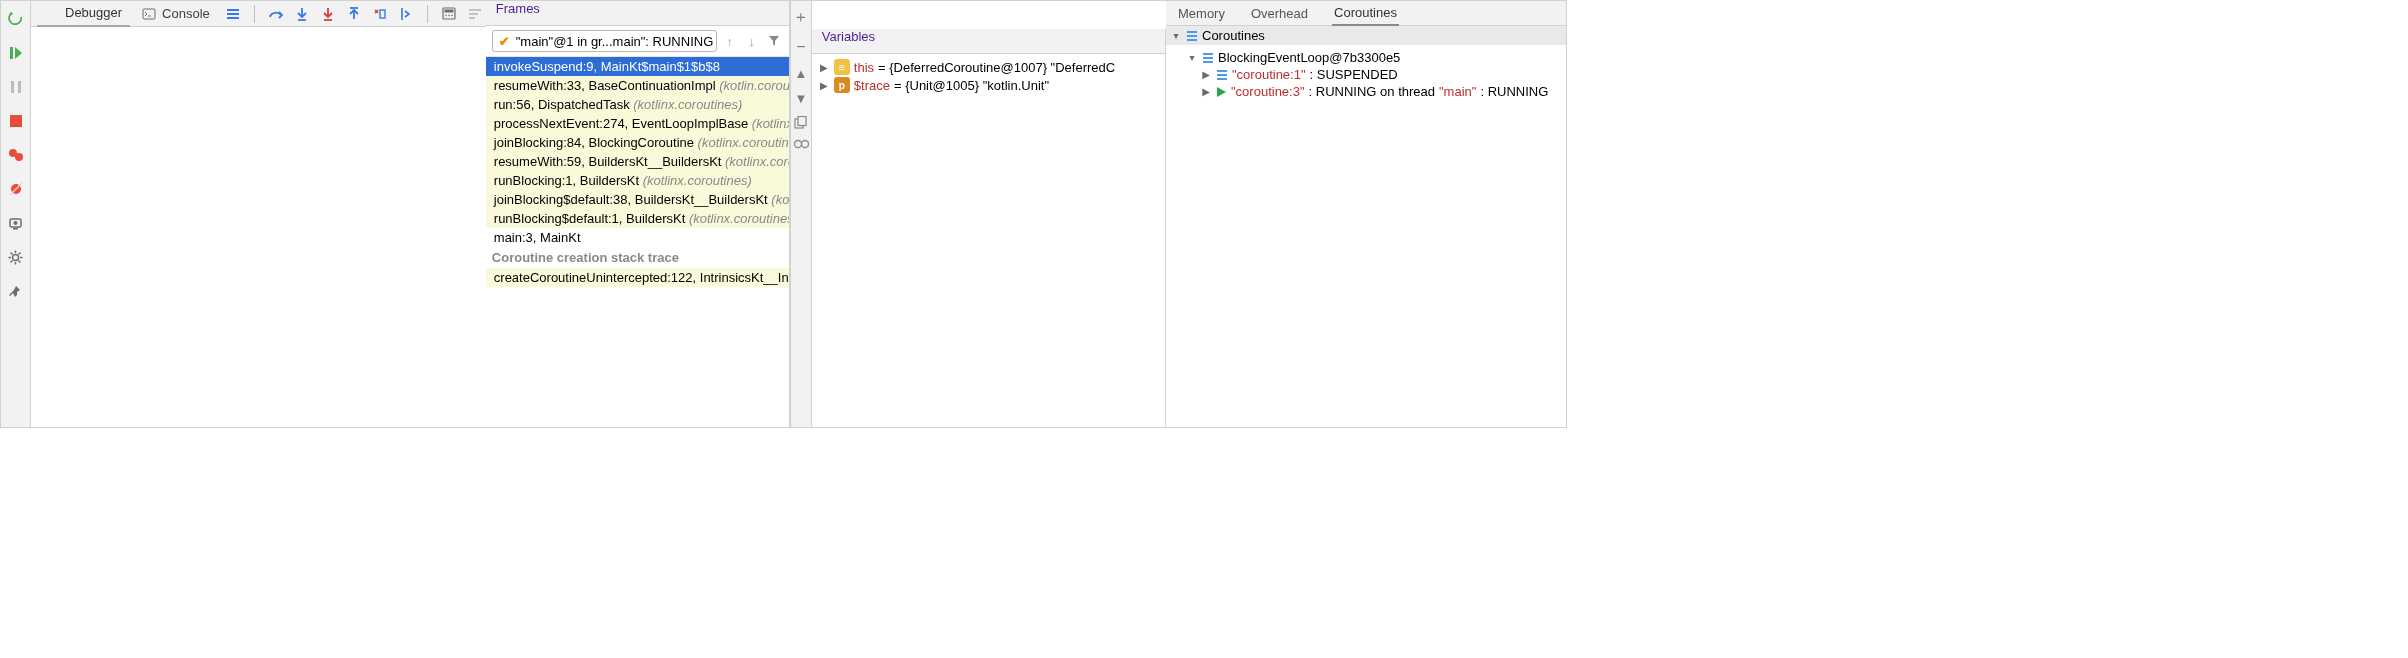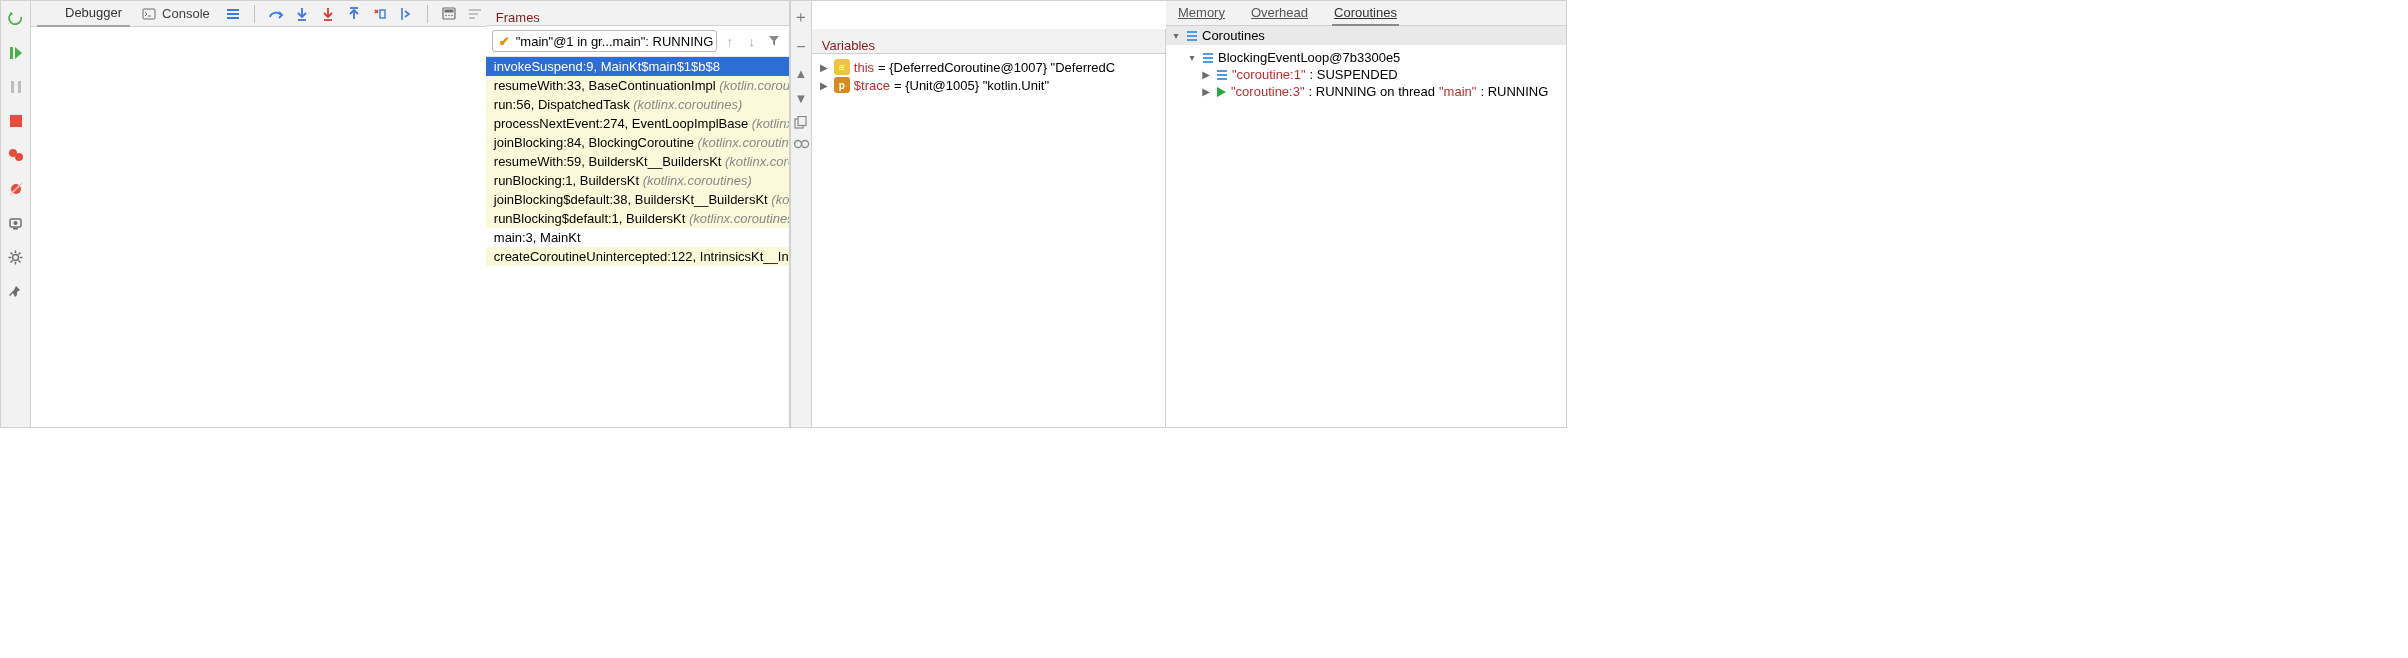--- a/index.html
+++ b/index.html
@@ -85,9 +85,9 @@
     height: 25px;
     background: #f2f2f2;
     border-bottom: 1px solid #d1d1d1;
-    display:flex; align-items:flex-end;
+    display:flex; align-items:flex-start;
     padding-left: 10px;
-    color:#7f1d1d;
+    color:#4c1d95;
   }
   
   .rtabs {

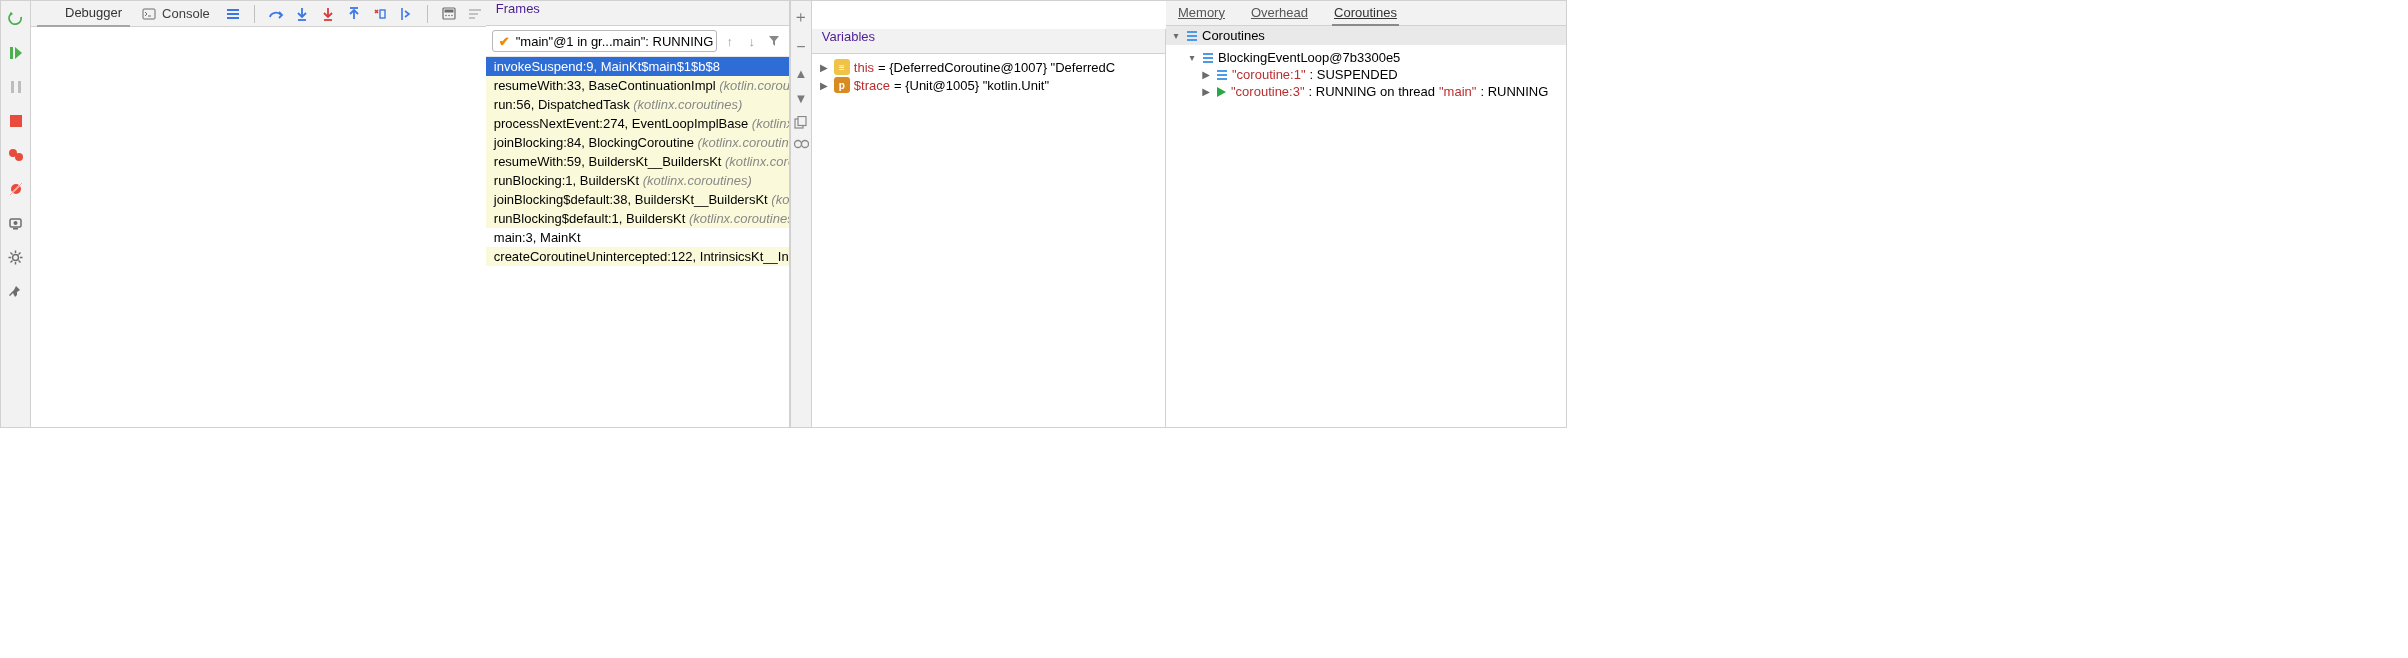--- a/index.html
+++ b/index.html
@@ -99,7 +99,7 @@
     padding-left: 10px;
     gap: 22px;
   }
-  .rtab { color:#555; cursor:pointer; padding: 4px 2px; height:25px; display:flex; align-items:flex-start;text-decoration:underline;}
+  .rtab { color:#555; cursor:pointer; padding: 4px 2px; height:25px; display:flex; align-items:center;}
   .rtab.active { font-weight:500; color:#333; border-bottom: 2px solid #8a8a8a;}
   
   .thread-row {

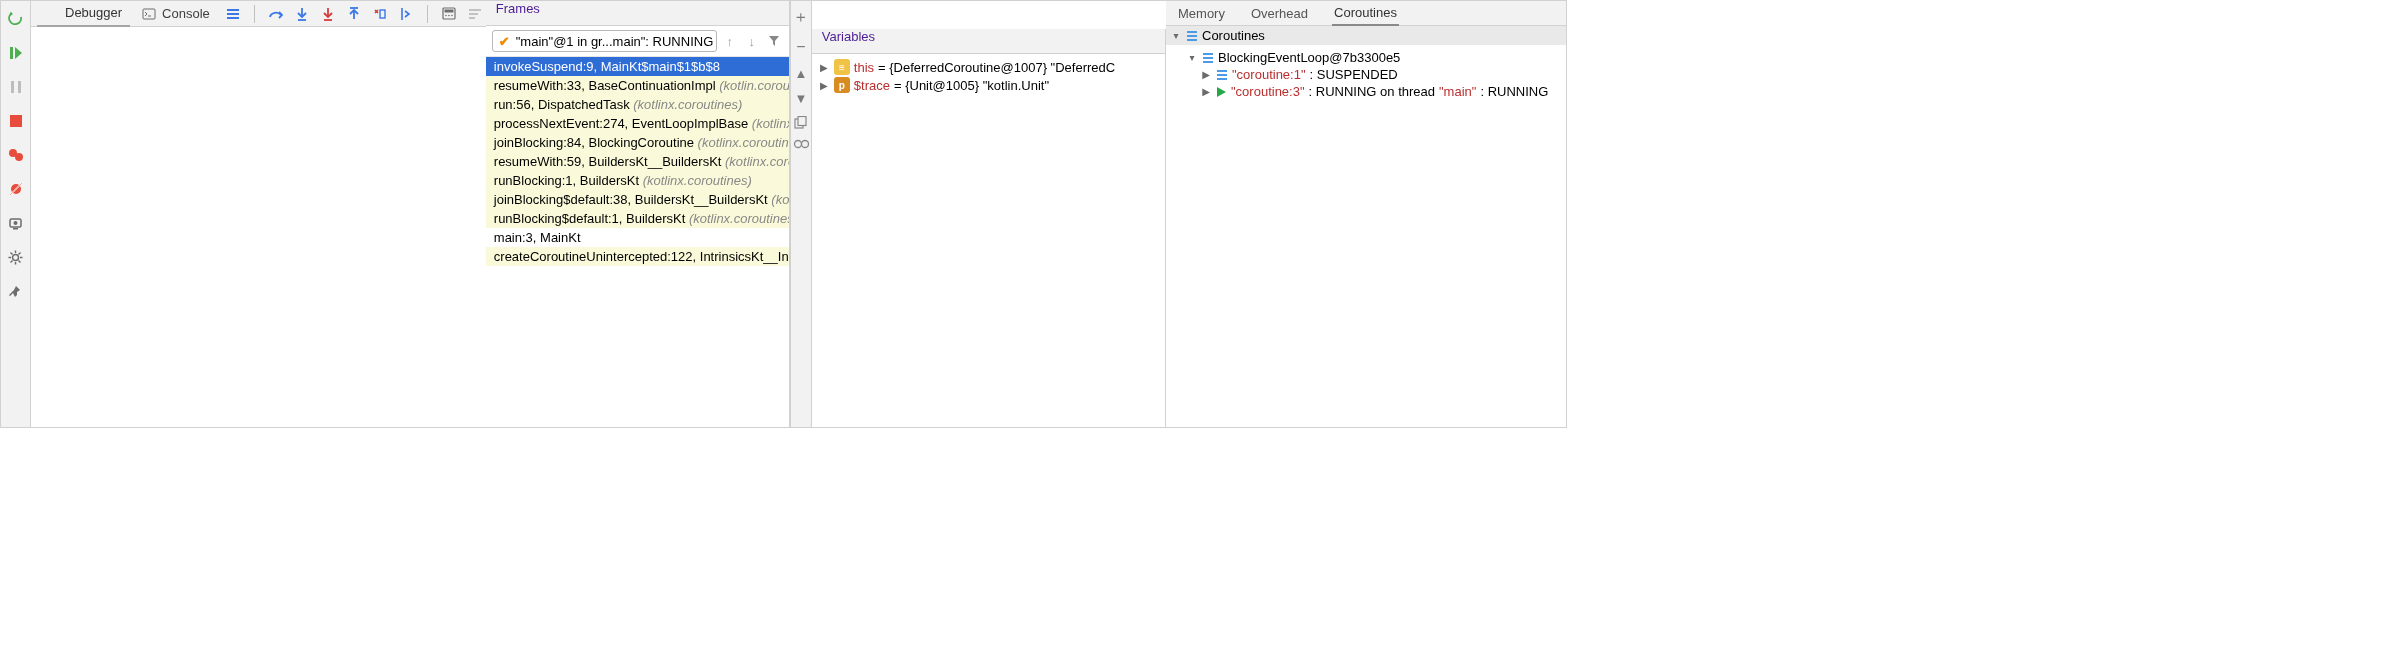--- a/index.html
+++ b/index.html
@@ -366,6 +366,7 @@
           <div class="frame-row dim"><span>joinBlocking$default:38, BuildersKt__BuildersKt </span><span class="pkg">(kotli</span></div>
           <div class="frame-row dim"><span>runBlocking$default:1, BuildersKt </span><span class="pkg">(kotlinx.coroutines)</span></div>
           <div class="frame-row"><span>main:3, MainKt</span><span class="pkg"></span></div>
+          <div class="stack-header">Coroutine creation stack trace</div>
           <div class="frame-row dim"><span>createCoroutineUnintercepted:122, IntrinsicsKt__Intri</span></div>
         </div>
       </div>

